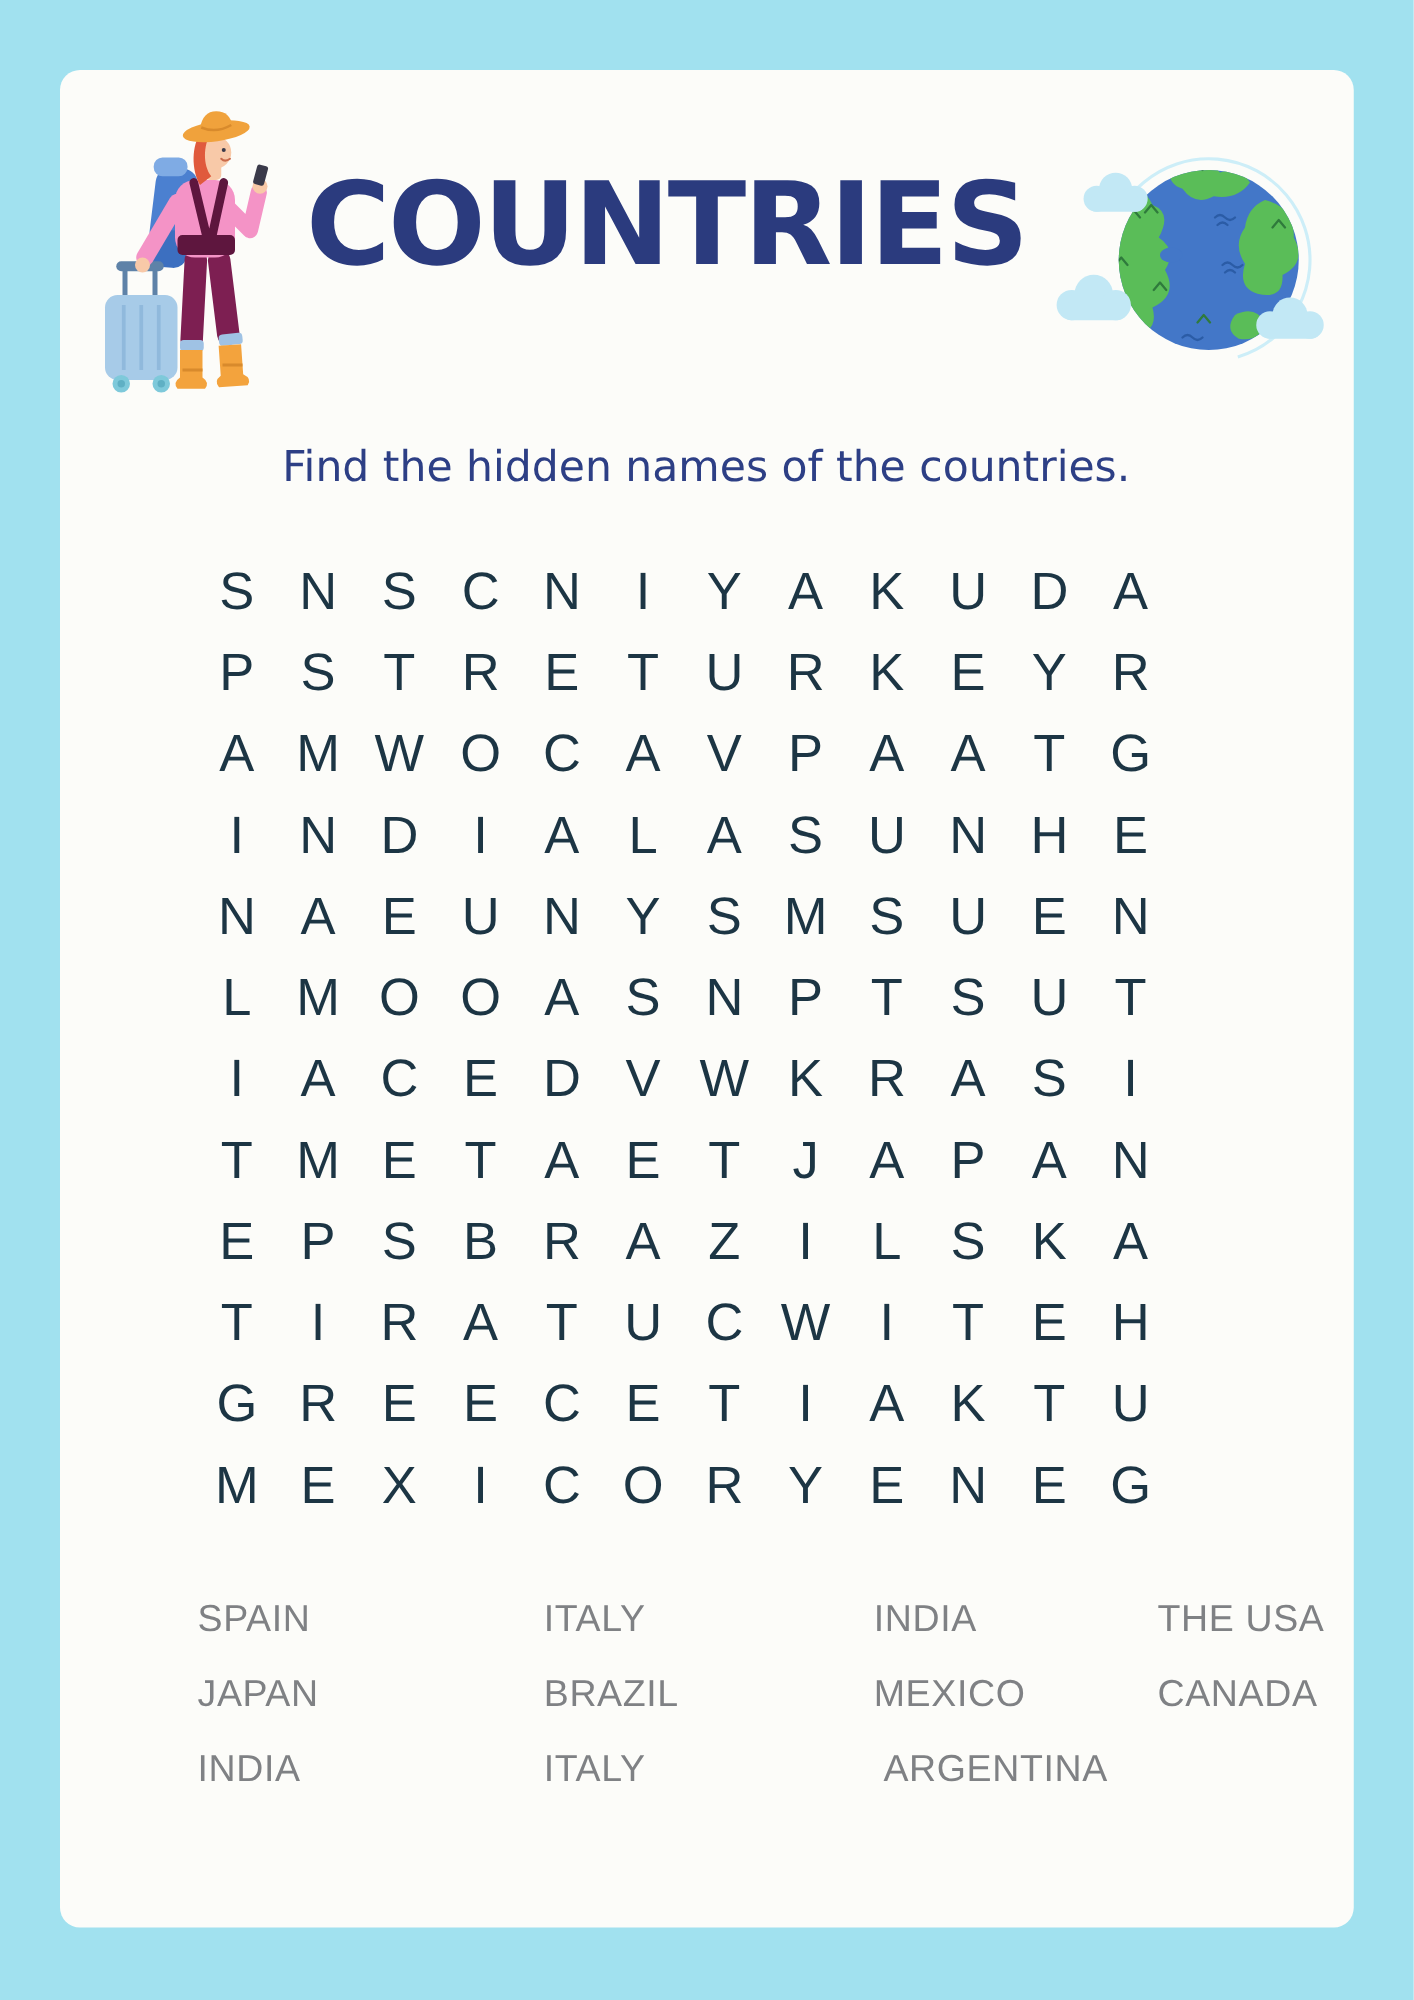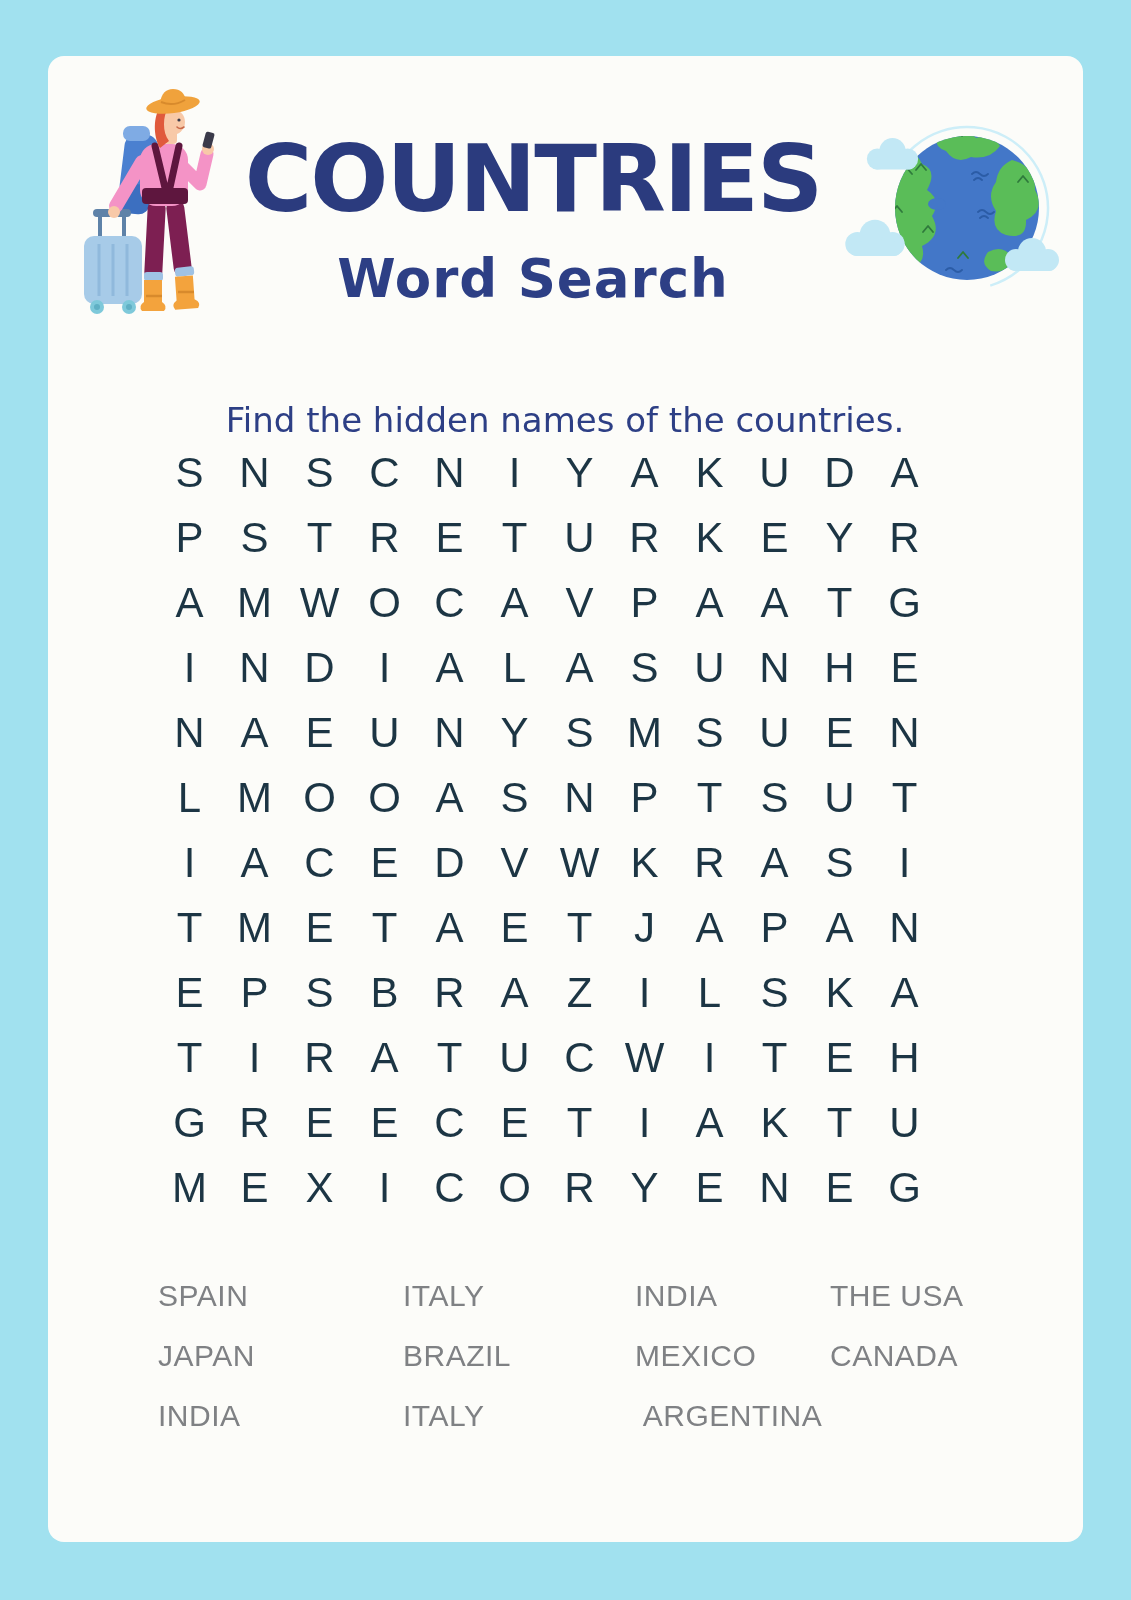--- a/index.html
+++ b/index.html
@@ -102,7 +102,6 @@
   </svg>
 
   <div class="title">COUNTRIES</div>
-  <div class="subtitle">Word Search</div>
 
   <svg class="illus illus-globe" viewBox="0 0 228 180" aria-hidden="true">
     <defs>

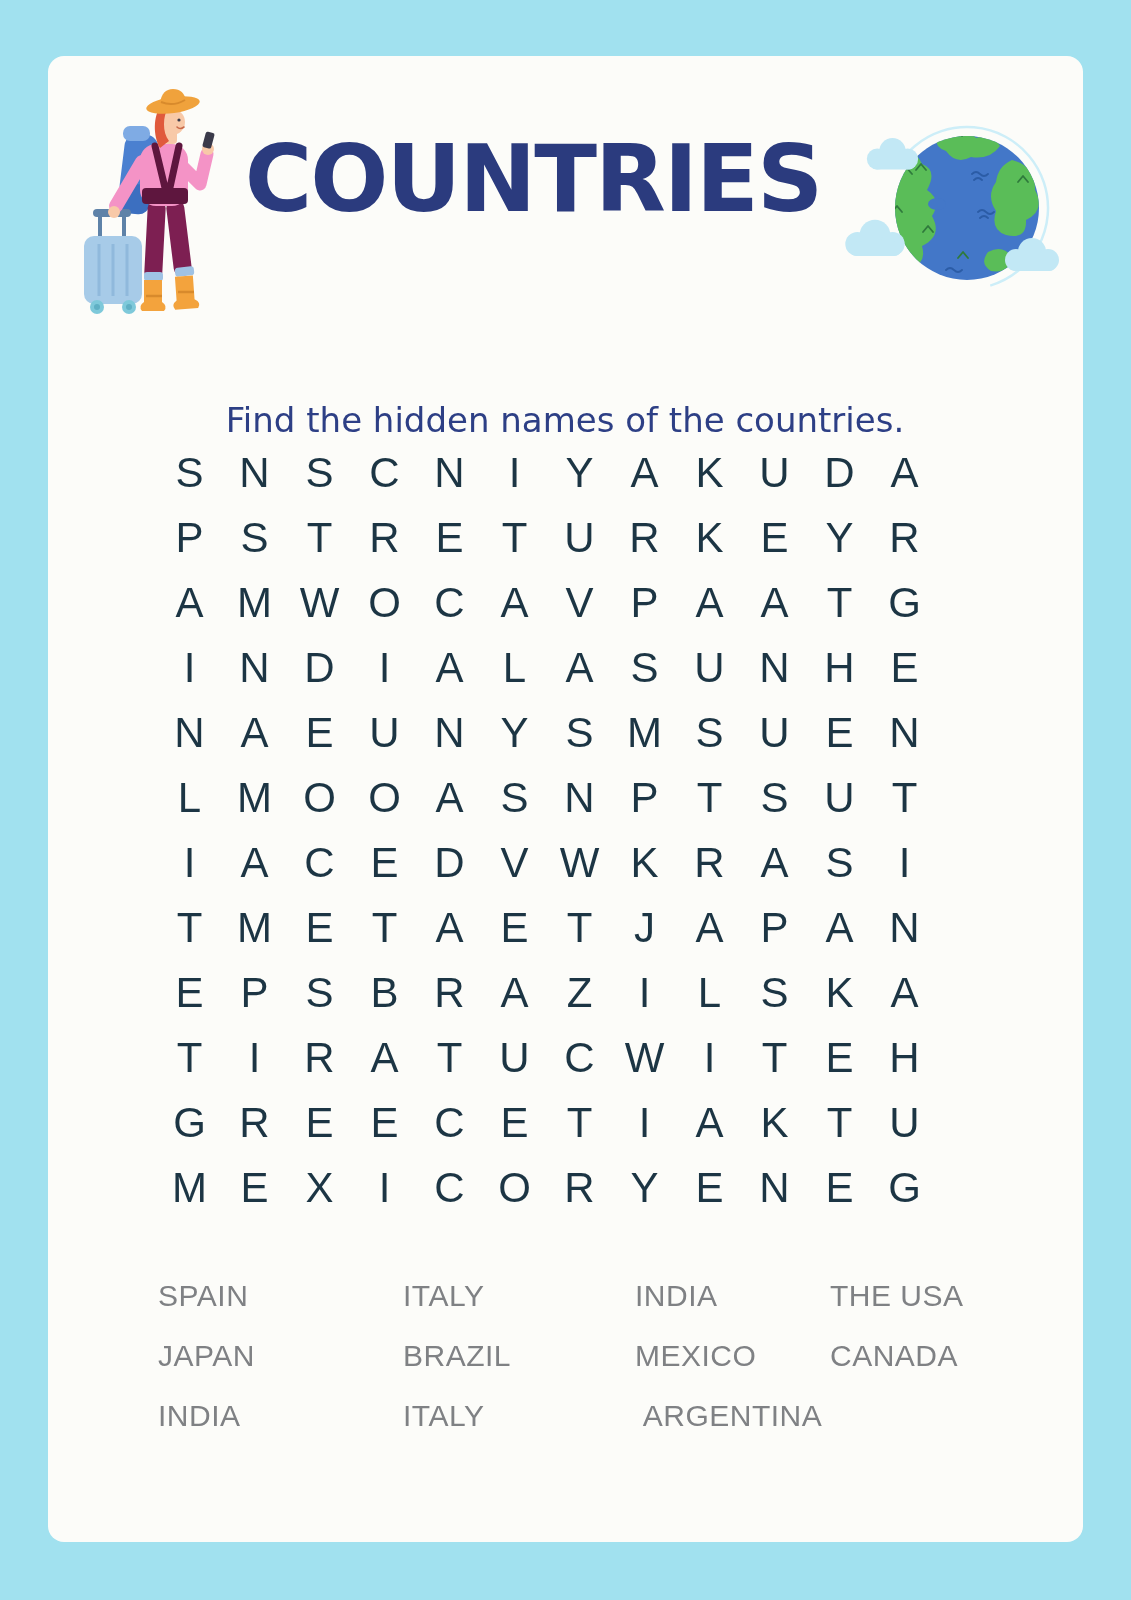--- a/index.html
+++ b/index.html
@@ -30,7 +30,6 @@
     position:absolute; left:10px; top:350px; width:1110px; text-align:center;
     font-family:"DejaVu Sans", sans-serif; font-size:34px; line-height:48px;
     color:var(--subtitle,#2D3F85);
-    margin-top:46px;
   }
   .letter-grid { position:absolute; left:157px; top:440px; }
   .grid-row { display:flex; height:65px; }

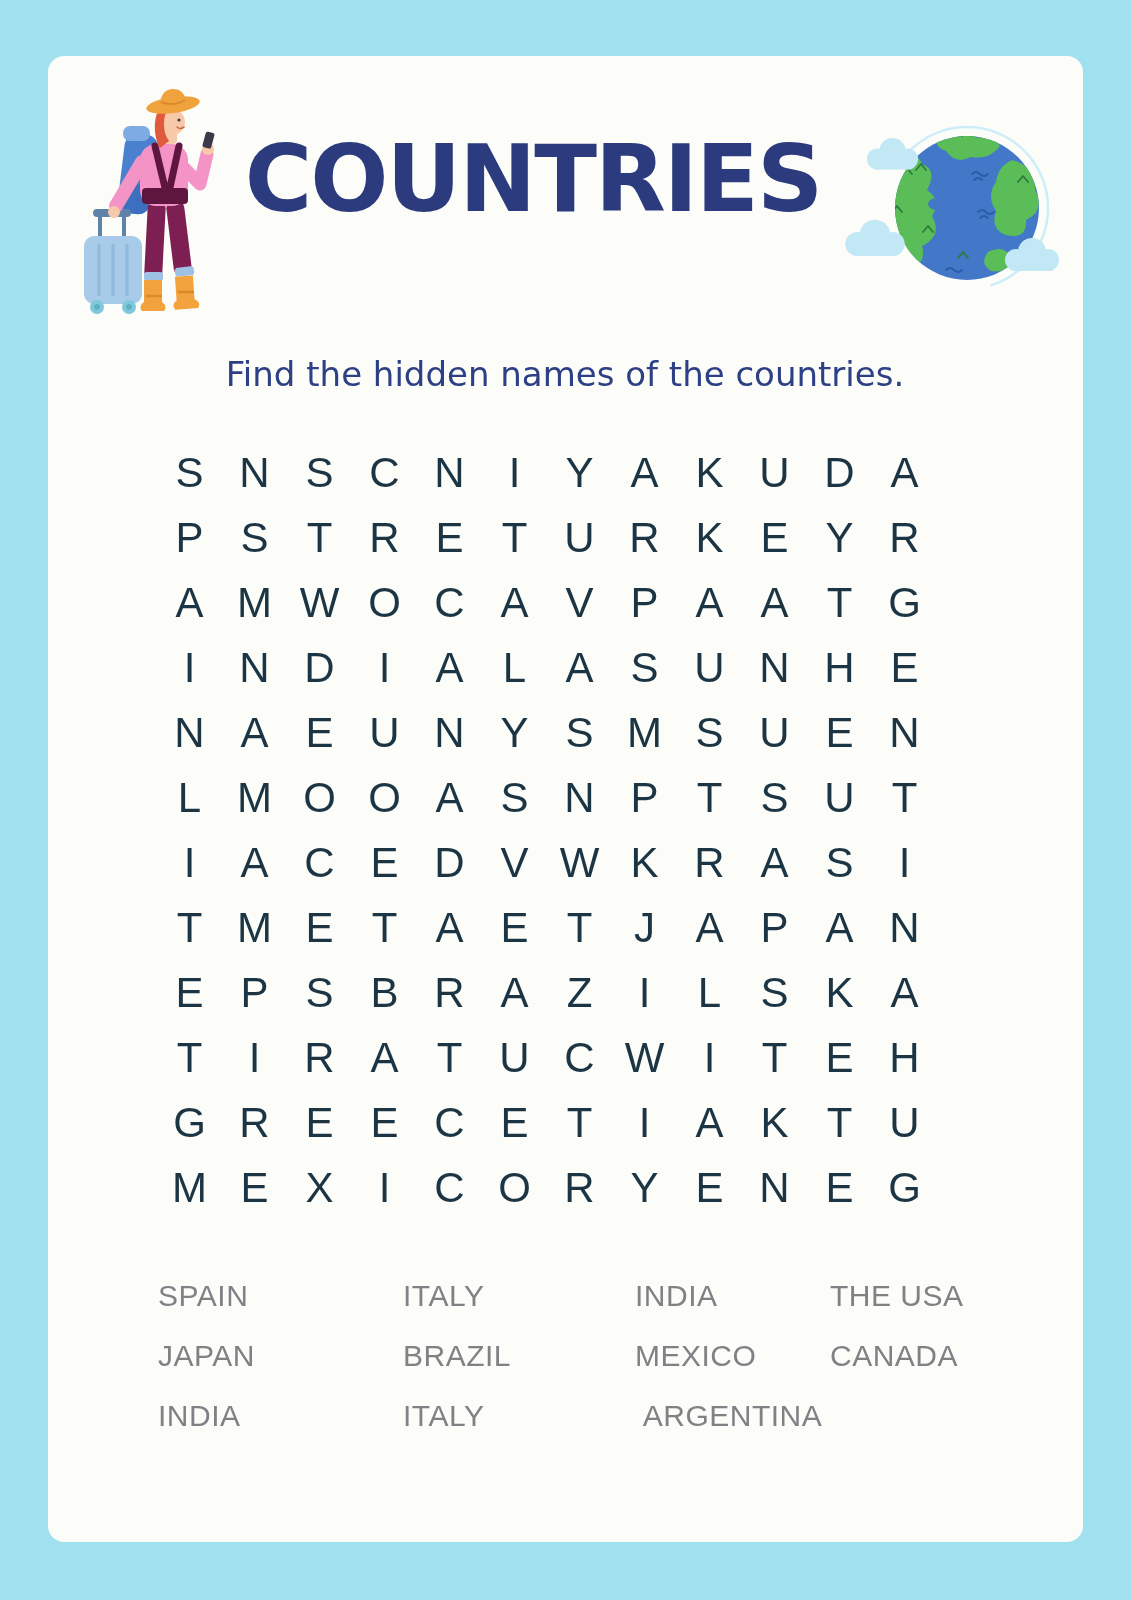--- a/index.html
+++ b/index.html
@@ -41,7 +41,7 @@
   .word-list { position:absolute; left:158px; top:1266px; width:792px; }
   .words-row {
     display:grid; grid-template-columns:245px 232px 195px 120px;
-    height:60px; align-items:center;
+    height:60px; align-items:center;gap:32px;
   }
   .word-cell {
     font-family:"Liberation Sans", sans-serif; font-size:30px;

